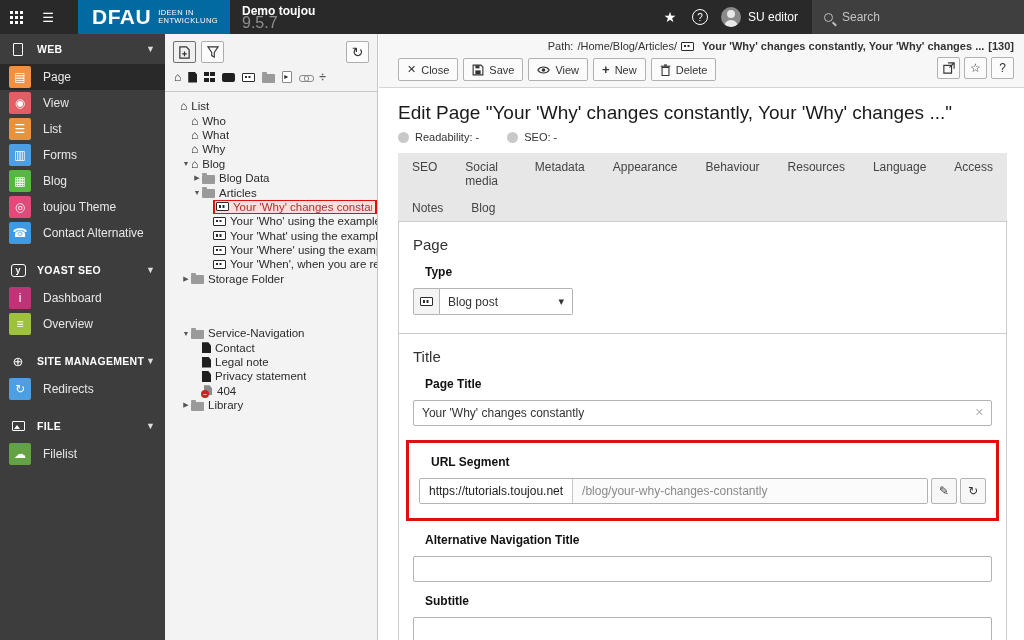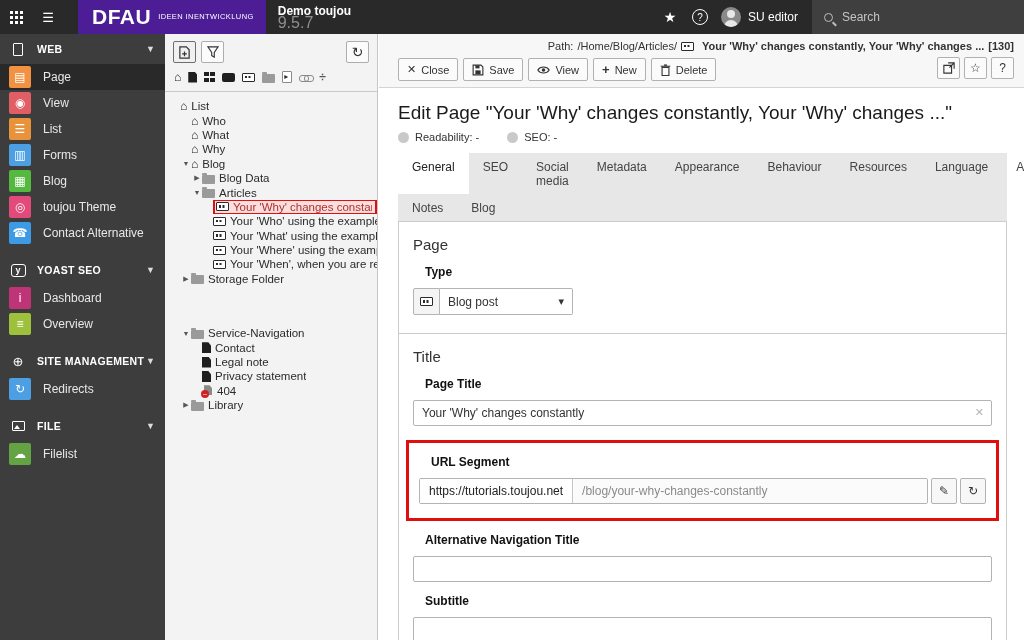--- a/index.html
+++ b/index.html
@@ -12,7 +12,7 @@
   .dot9 { width:13px; height:13px; position:relative; }
   .dot9::before { content:""; position:absolute; width:3px; height:3px; background:#fff; box-shadow:5px 0 #fff,10px 0 #fff,0 5px #fff,5px 5px #fff,10px 5px #fff,0 10px #fff,5px 10px #fff,10px 10px #fff; }
   .glyph-w { color:#fff; font-size:13px; }
-  .logo-block { background:#4c1d95; display:flex; align-items:center; padding:0 12px 0 14px; margin-left:14px; gap:7px; }
+  .logo-block { background:#0369a1; display:flex; align-items:center; padding:0 12px 0 14px; margin-left:14px; gap:7px; }
   .logo-main { font-size:21px; font-weight:bold; letter-spacing:.5px; }
   .logo-sub { display:flex; flex-direction:row; justify-content:center; line-height:8px; }
   .logo-sub span { font-size:7.5px; letter-spacing:.4px; }

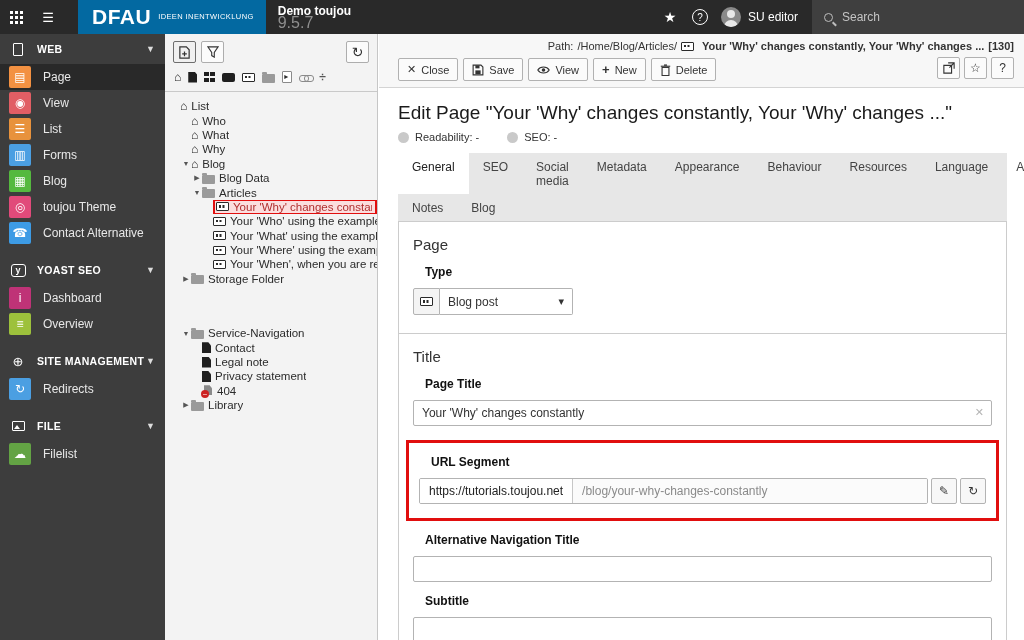--- a/index.html
+++ b/index.html
@@ -14,7 +14,7 @@
   .glyph-w { color:#fff; font-size:13px; }
   .logo-block { background:#0369a1; display:flex; align-items:center; padding:0 12px 0 14px; margin-left:14px; gap:7px; }
   .logo-main { font-size:21px; font-weight:bold; letter-spacing:.5px; }
-  .logo-sub { display:flex; flex-direction:row; justify-content:center; line-height:8px; }
+  .logo-sub { display:flex; flex-direction:column; justify-content:center; line-height:8px; }
   .logo-sub span { font-size:7.5px; letter-spacing:.4px; }
   .site-info { display:flex; flex-direction:column; justify-content:center; margin-left:12px; line-height:12px; }
   .site-name { font-weight:bold; font-size:12px;text-align:center; }

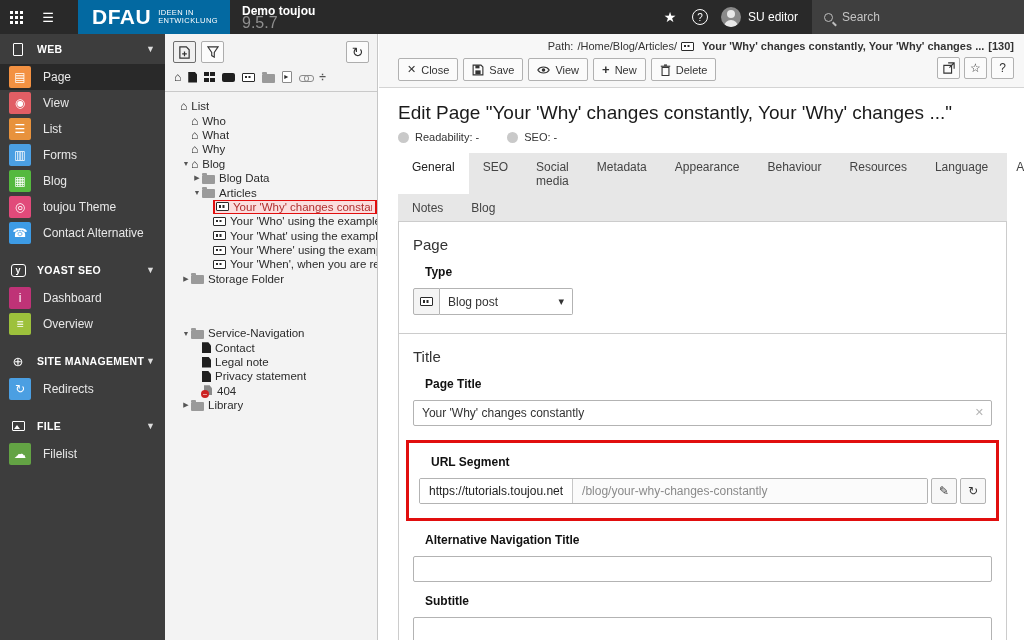--- a/index.html
+++ b/index.html
@@ -505,7 +505,6 @@
 
   <div class="tabs">
     <div class="tabrow" id="tabs1">
-        <div class="tab active">General</div>
         <div class="tab">SEO</div>
         <div class="tab">Social media</div>
         <div class="tab">Metadata</div>

